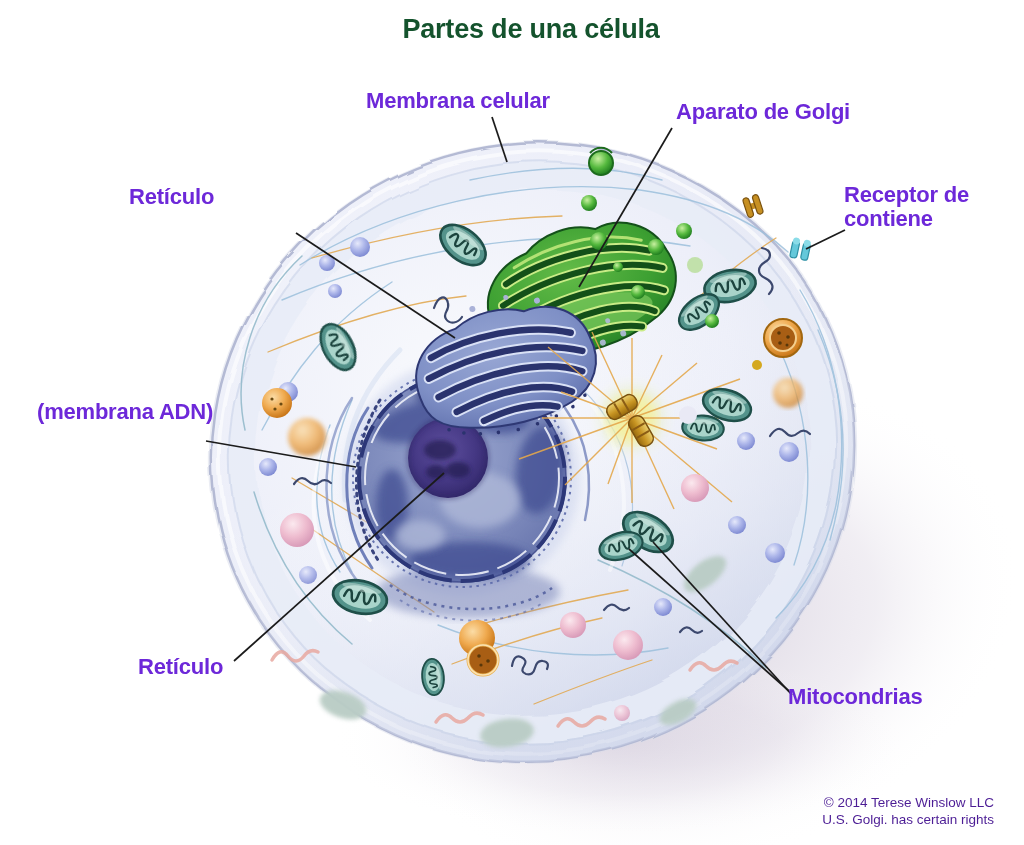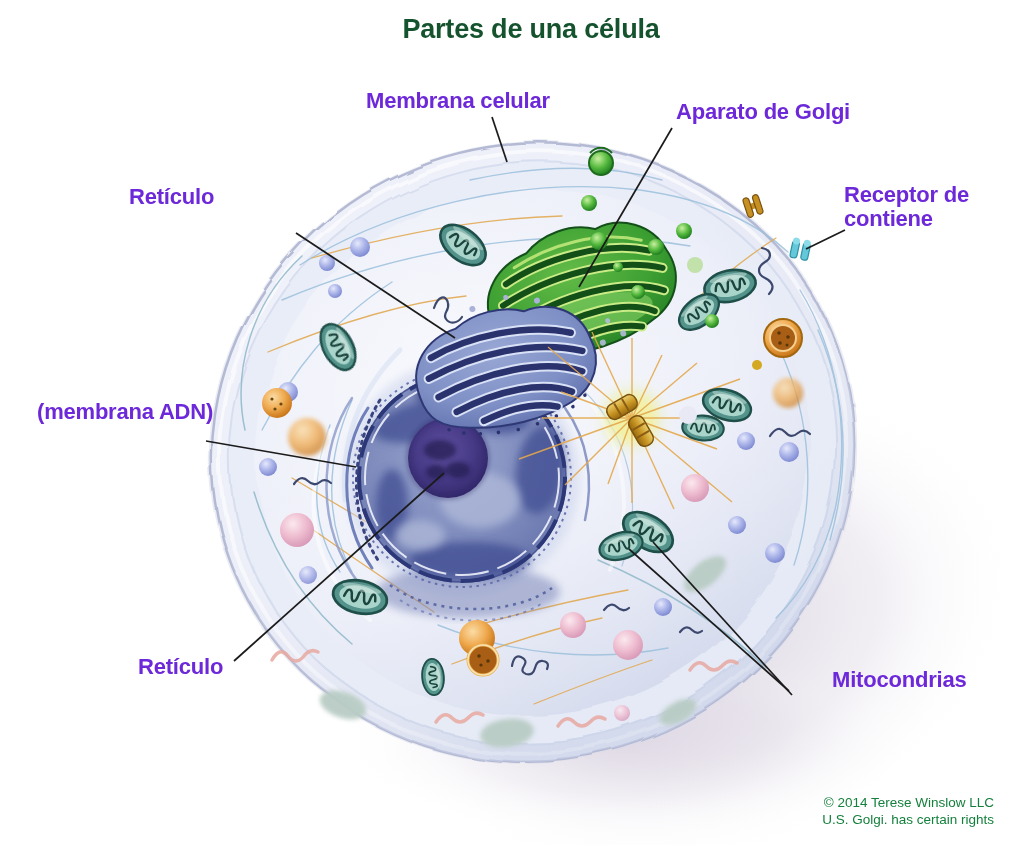--- a/index.html
+++ b/index.html
@@ -455,7 +455,7 @@
   <div>Retículo</div>
 </div>
 
-<div class="lbl" style="left:788px;top:668px;margin-left:44px;">
+<div class="lbl" style="left:788px;top:685px;">
   <div>Mitocondrias</div>
 </div>
 

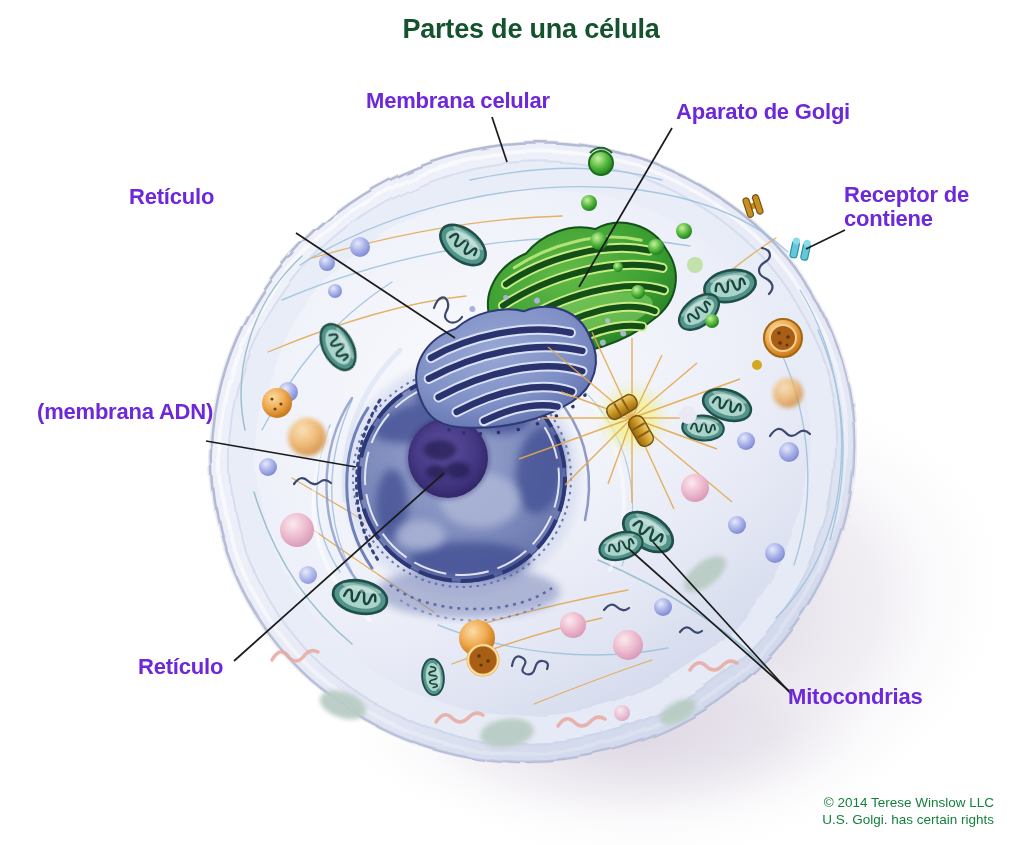--- a/index.html
+++ b/index.html
@@ -11,7 +11,7 @@
   .title{position:absolute;top:14px;left:71px;width:920px;text-align:center;
          font-size:27px;font-weight:700;color:#14532d;letter-spacing:-0.2px;}
   .credit{position:absolute;top:794px;right:30px;text-align:right;font-size:13.5px;
-          line-height:17px;font-weight:400;color:#15803d;}
+          line-height:17px;font-weight:400;color:#4c1d95;}
 </style>
 </head>
 <body>

